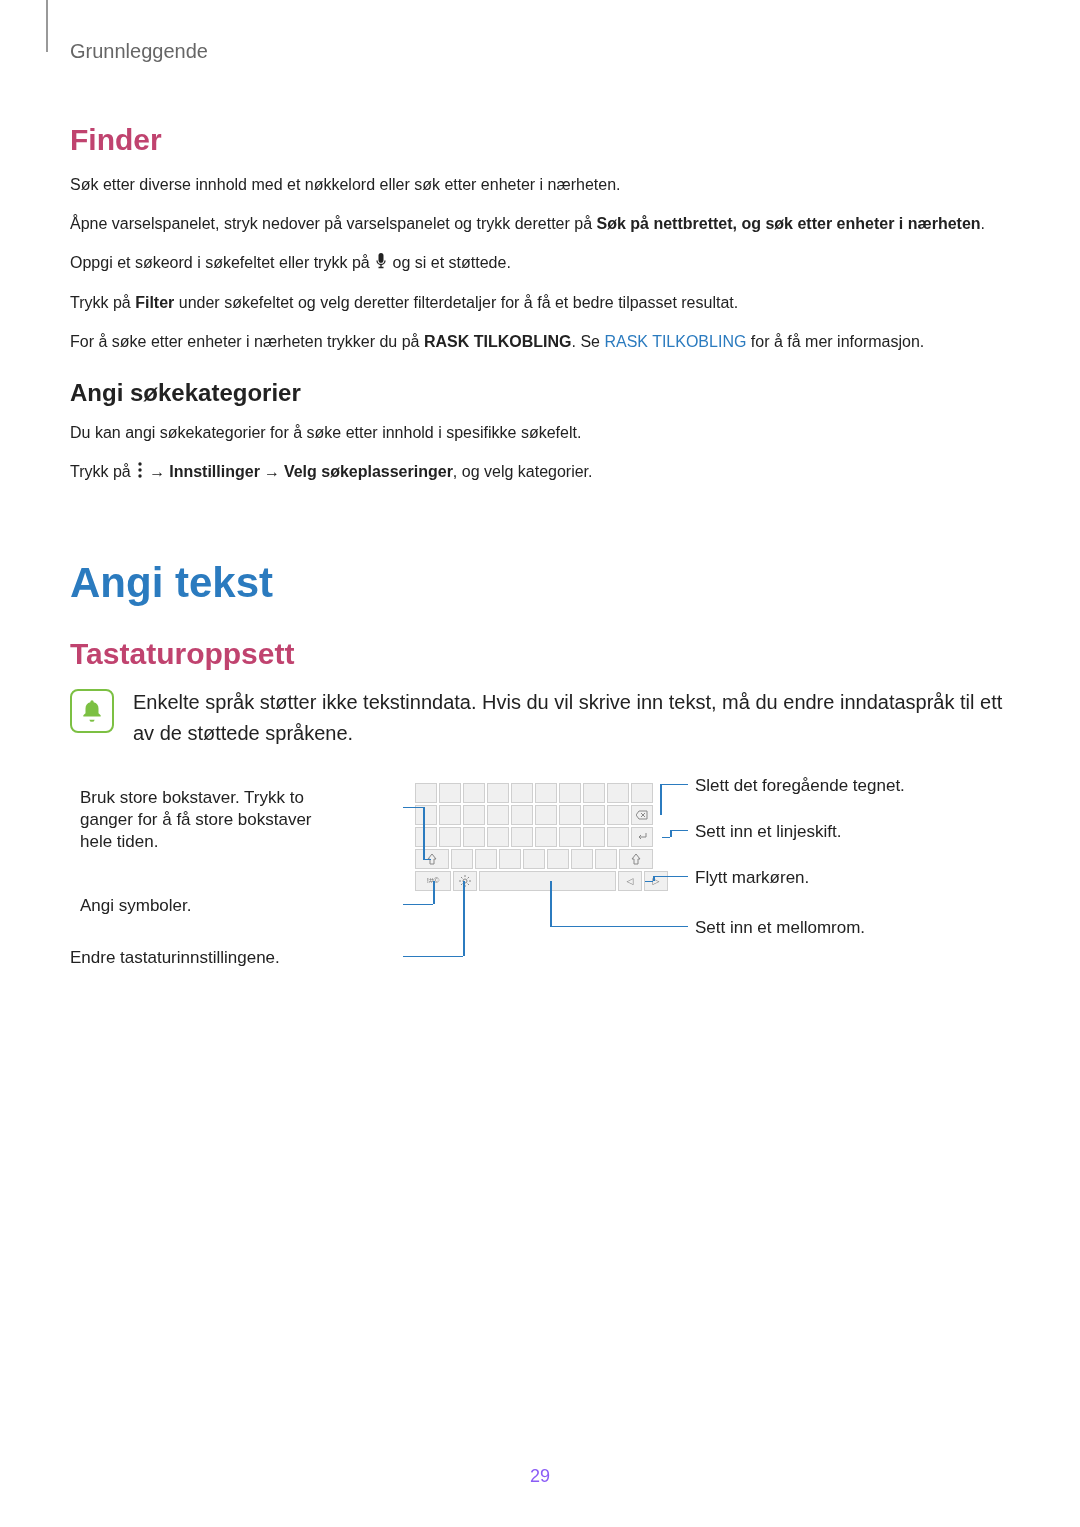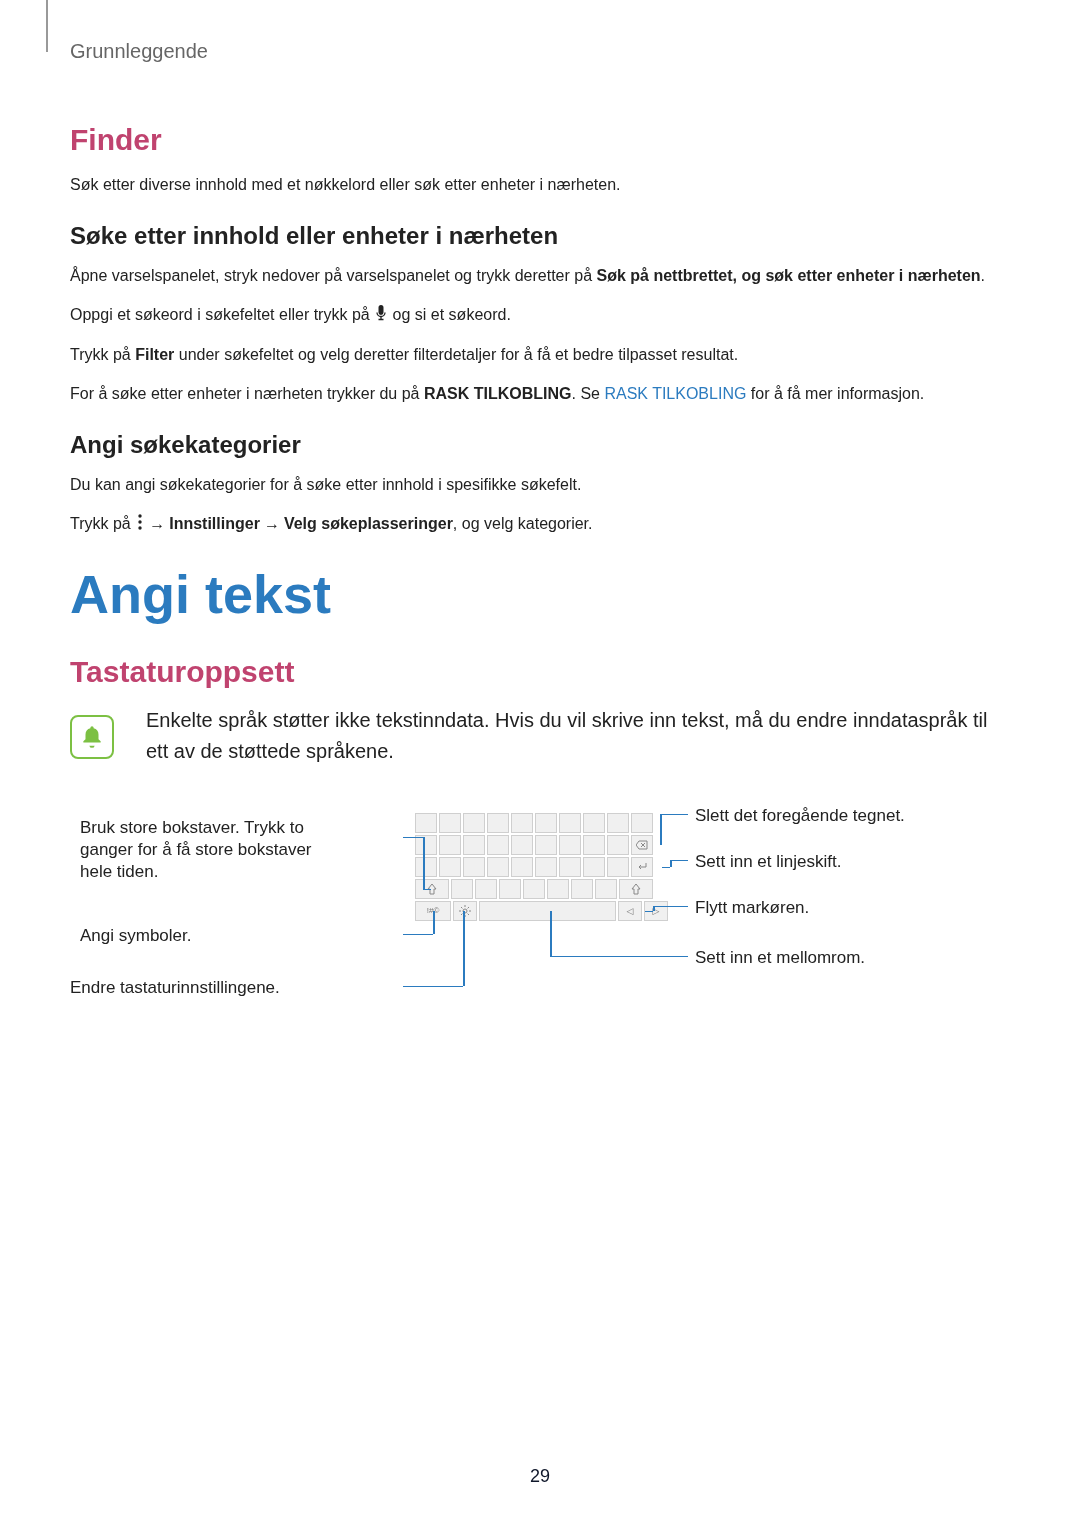--- a/index.html
+++ b/index.html
@@ -49,7 +49,6 @@
   <div class="h2">Finder</div>
   <p class="para">Søk etter diverse innhold med et nøkkelord eller søk etter enheter i nærheten.</p>
 
-  <div class="h3">Søke etter innhold eller enheter i nærheten</div>
   <p class="para">
     <span>Åpne varselspanelet, stryk nedover på varselspanelet og trykk deretter på </span><b>Søk på nettbrettet, og søk etter enheter i nærheten</b><span>.</span>
   </p>

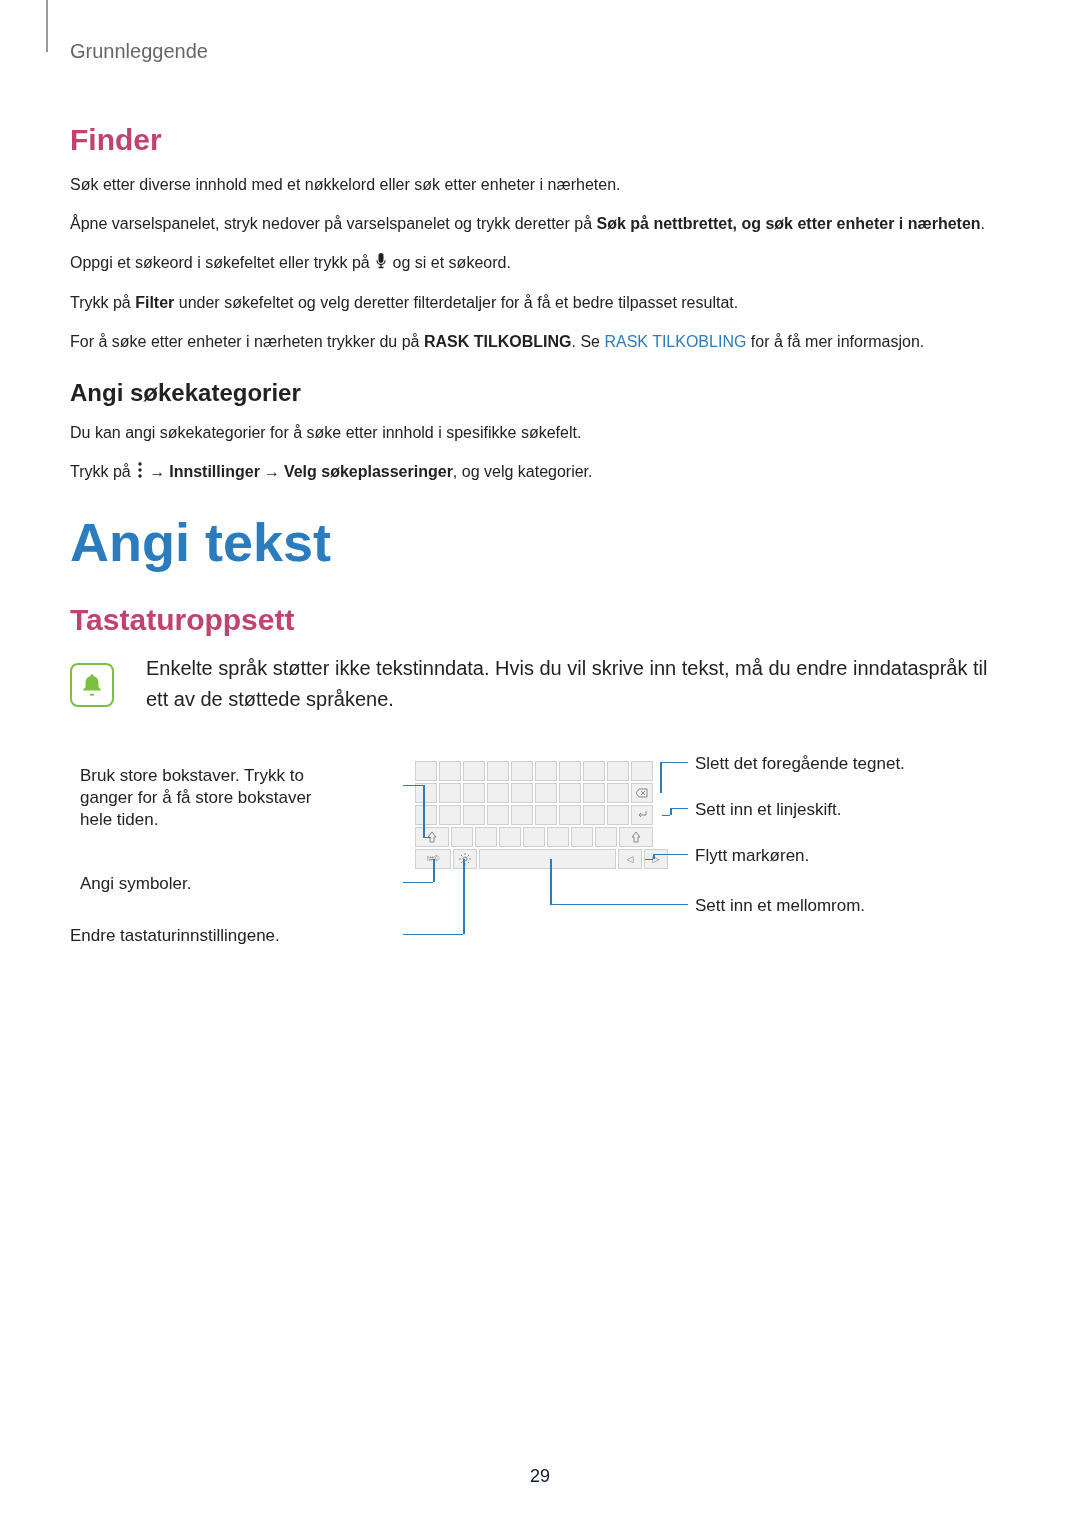--- a/index.html
+++ b/index.html
@@ -57,7 +57,7 @@
           <path d="M7 1a2.5 2.5 0 0 0-2.5 2.5v5a2.5 2.5 0 0 0 5 0v-5A2.5 2.5 0 0 0 7 1z" fill="#222"></path>
           <path d="M3 8.5a4 4 0 0 0 8 0" stroke="#222" stroke-width="1.3" fill="none"></path>
           <path d="M7 12.5v3M4.5 15.5h5" stroke="#222" stroke-width="1.3"></path>
-        </svg></span><span> og si et søkeord.</span>
+        </svg></span><span> og si et støttede.</span>
   </p>
   <p class="para">
     <span>Trykk på </span><b>Filter</b><span> under søkefeltet og velg deretter filterdetaljer for å få et bedre tilpasset resultat.</span>

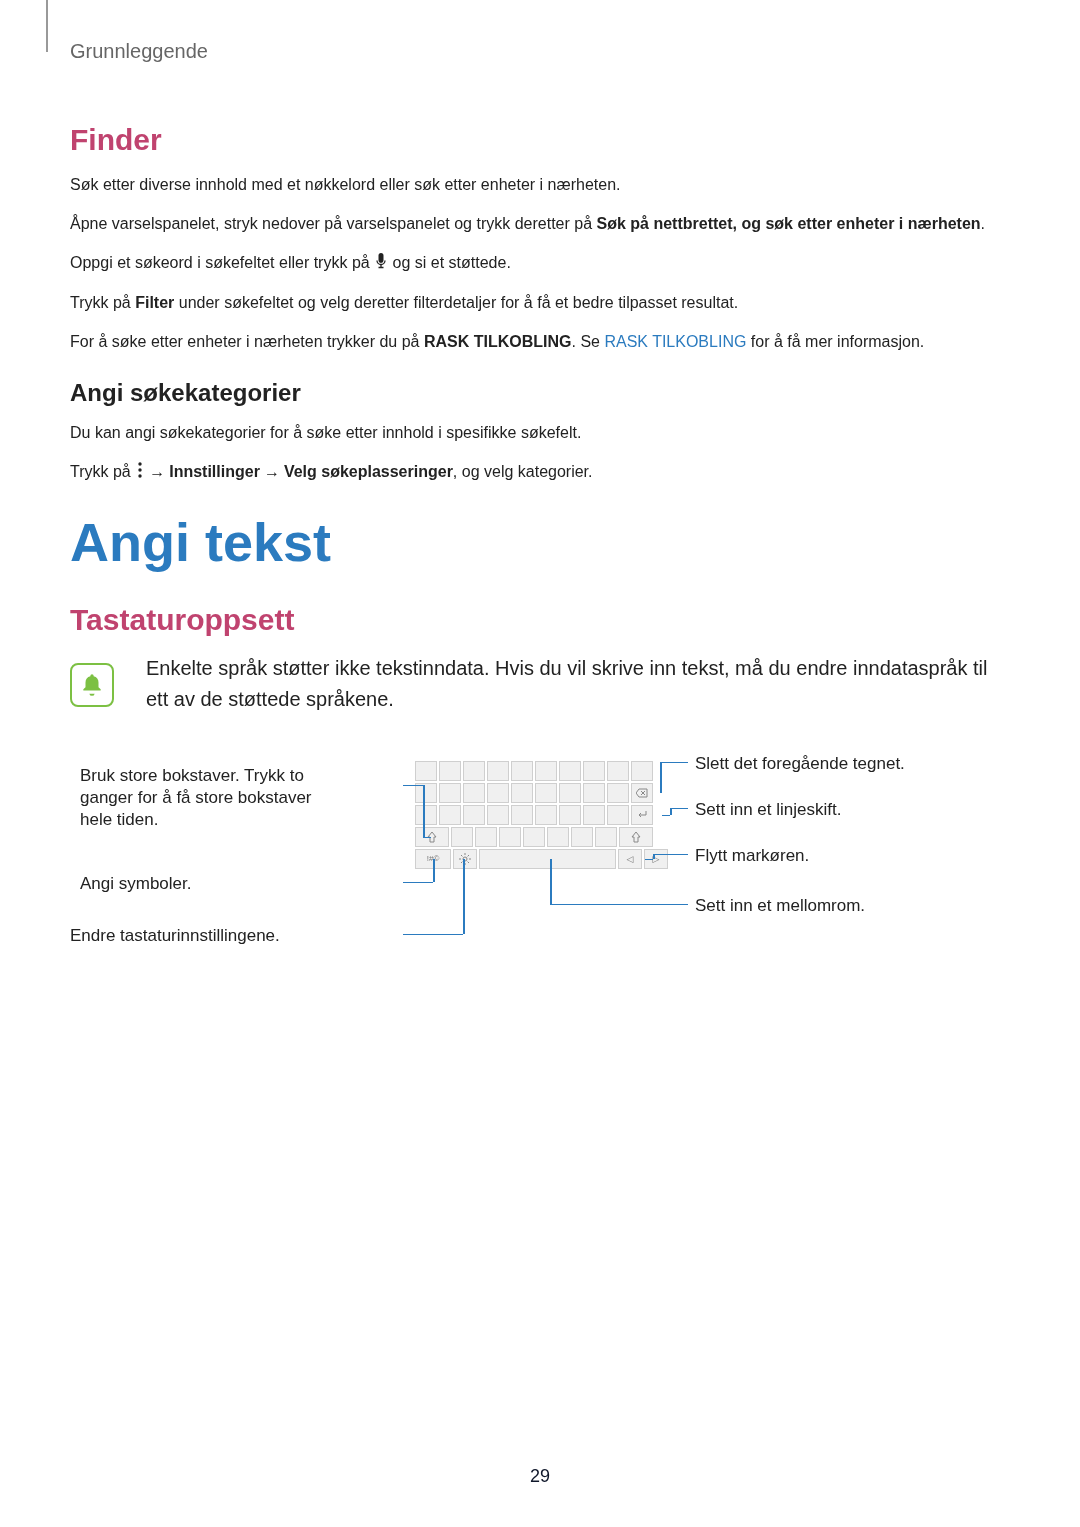--- a/index.html
+++ b/index.html
@@ -9,7 +9,7 @@
   .page { padding: 40px 70px 0 70px; }
   .breadcrumb { color: #666; font-size: 20px; margin-bottom: 60px; }
   .h2 { color: #c0436f; font-size: 30px; font-weight: bold; margin-bottom: 16px; }
-  .h1 { color: #2b7bbf; font-size: 54px; font-weight: bold; margin-top: 24px; margin-bottom: 30px; }
+  .h1 { color: #2b7bbf; font-size: 42px; font-weight: bold; margin-top: 72px; margin-bottom: 30px; }
   .h3 { color: #222; font-size: 24px; font-weight: bold; margin-top: 24px; margin-bottom: 14px; }
   .para { color: #222; font-size: 16px; line-height: 1.55; margin-bottom: 14px; }
   .para b { font-weight: bold; }

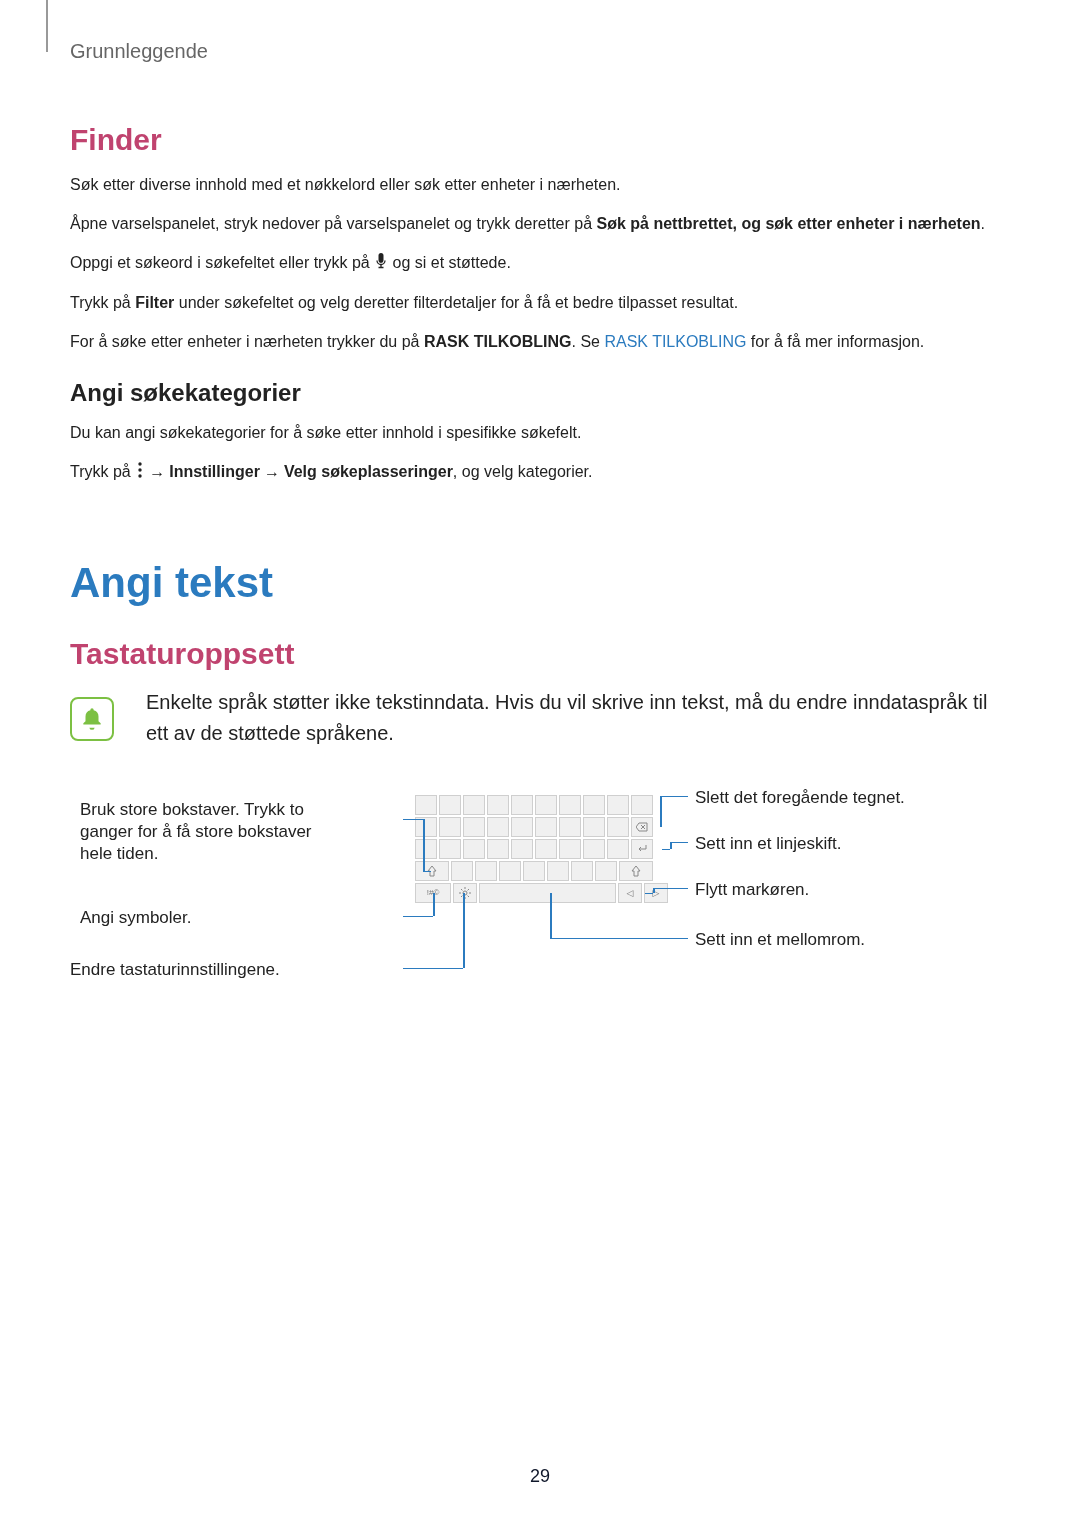--- a/index.html
+++ b/index.html
@@ -17,7 +17,7 @@
   .mic { display: inline-block; vertical-align: -2px; }
   .dots { display: inline-block; vertical-align: -2px; padding: 0 2px; }
   .arrow { padding: 0 4px; }
-  .note-row { display: flex; gap: 32px; align-items: center; margin-top: 8px; margin-bottom: 30px; }
+  .note-row { display: flex; gap: 19px; align-items: flex-start; margin-top: 8px; margin-bottom: 18px; }
   .note-icon { flex: 0 0 44px; height: 44px; border: 2px solid #7cc043; border-radius: 8px; display: flex; align-items: center; justify-content: center; margin-top: 2px; }
   .note-text { flex: 1; font-size: 20px; color: #222; line-height: 1.55; }
   .diagram { position: relative; width: 940px; height: 260px; margin-top: 10px; }

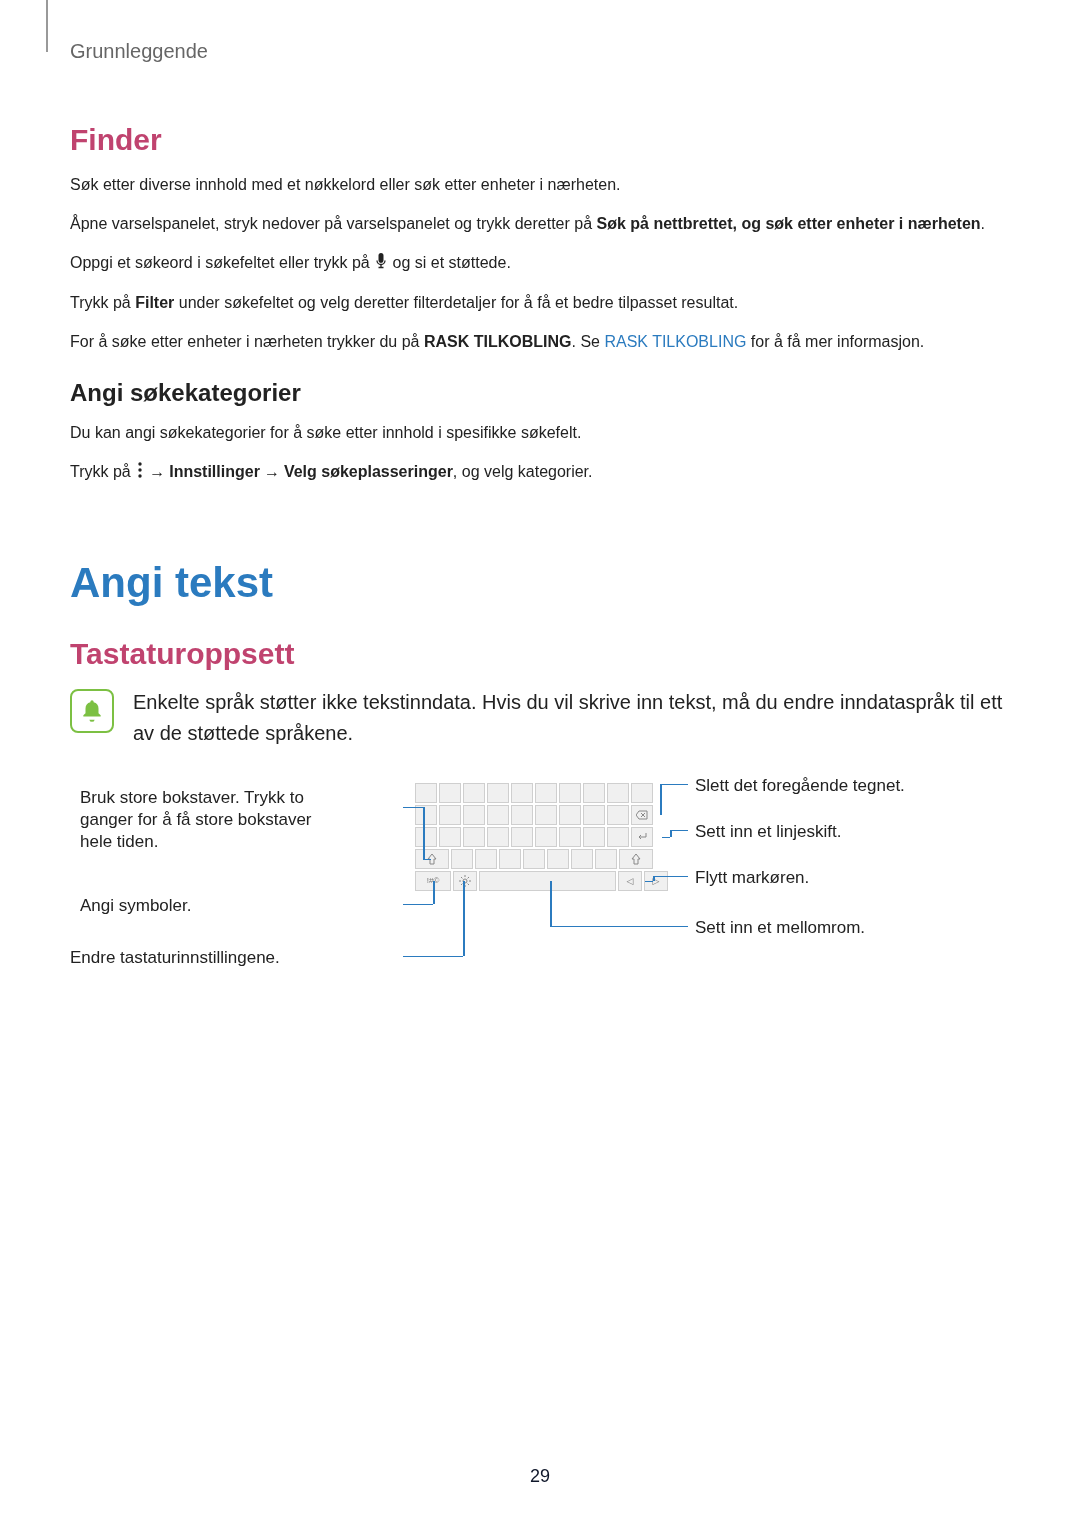--- a/index.html
+++ b/index.html
@@ -36,7 +36,7 @@
   .line-h { position: absolute; background: #2b7bbf; height: 1.5px; }
   .line-v { position: absolute; background: #2b7bbf; width: 1.5px; }
   .tick { position: absolute; background: #2b7bbf; width: 8px; height: 1.5px; }
-  .page-num { position: absolute; bottom: 40px; left: 0; width: 100%; text-align: center; color: #0f172a; font-size: 18px; }
+  .page-num { position: absolute; bottom: 40px; left: 0; width: 100%; text-align: center; color: #8b5cf6; font-size: 18px; }
 </style>
 </head>
 <body>

